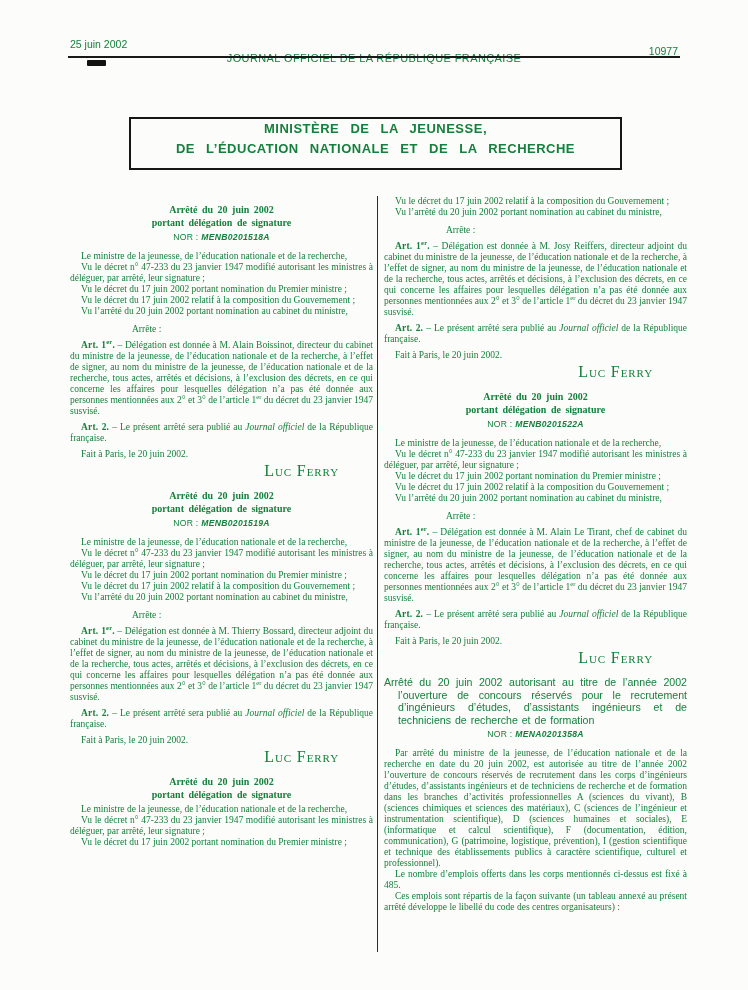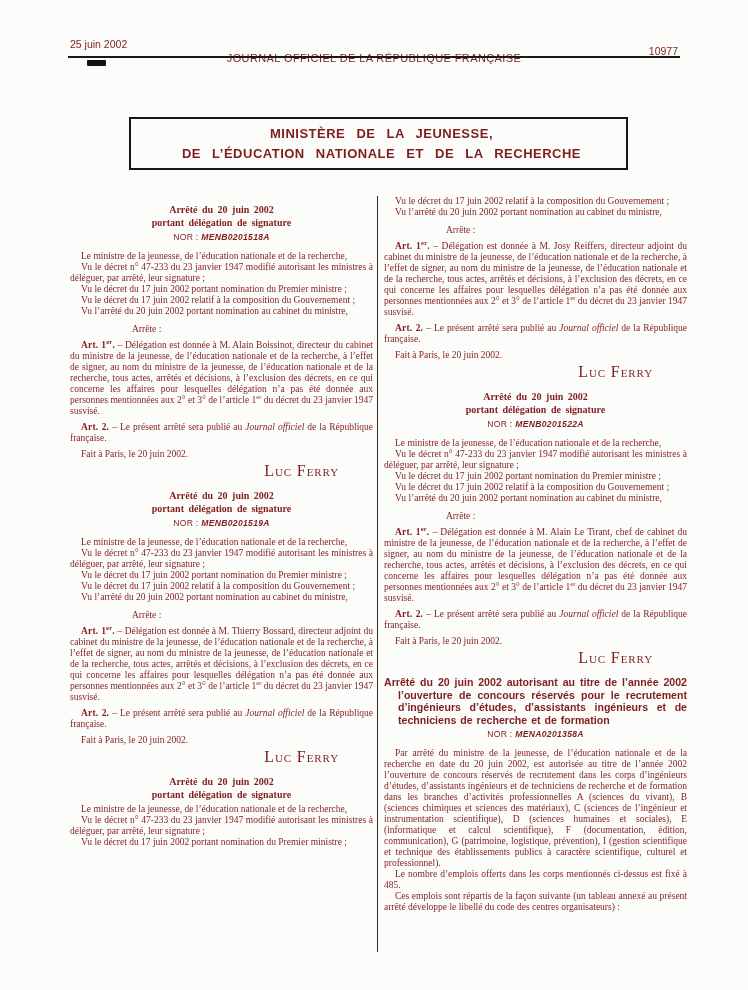--- a/index.html
+++ b/index.html
@@ -5,7 +5,7 @@
   html,body{margin:0;padding:0;background:#e8e8e6;}
   .page{
     position:relative;width:748px;height:990px;margin:0 auto;
-    background:#fcfcfa;color:#7f1d1d;overflow:hidden;
+    background:#fcfcfa;color:#15803d;overflow:hidden;
     font-family:"Liberation Serif", serif;
   }
   

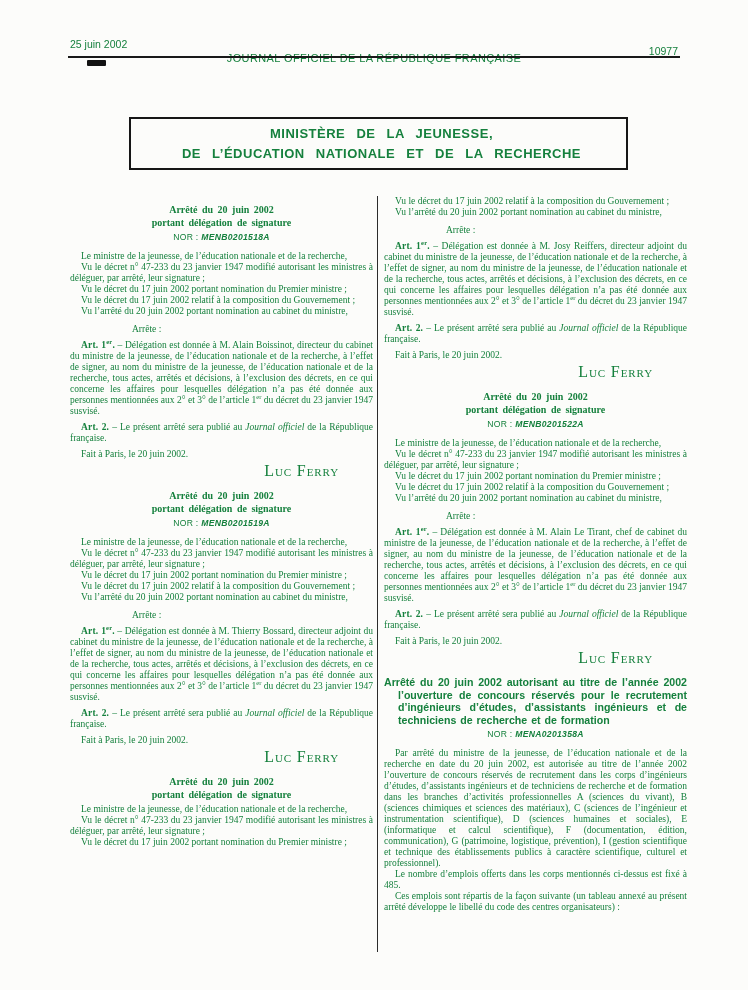--- a/index.html
+++ b/index.html
@@ -17,7 +17,7 @@
   
   .mbox{
     position:absolute;left:129px;top:117px;width:489px;height:49px;
-    border:2px solid #161616;display:flex;flex-direction:column;justify-content:center;align-items:center;padding-left:6px;
+    border:2px solid #161616;display:flex;flex-direction:column;align-items:center;
   }
   .mbox-line{
     font-family:"Liberation Sans",sans-serif;font-weight:bold;font-size:13px;

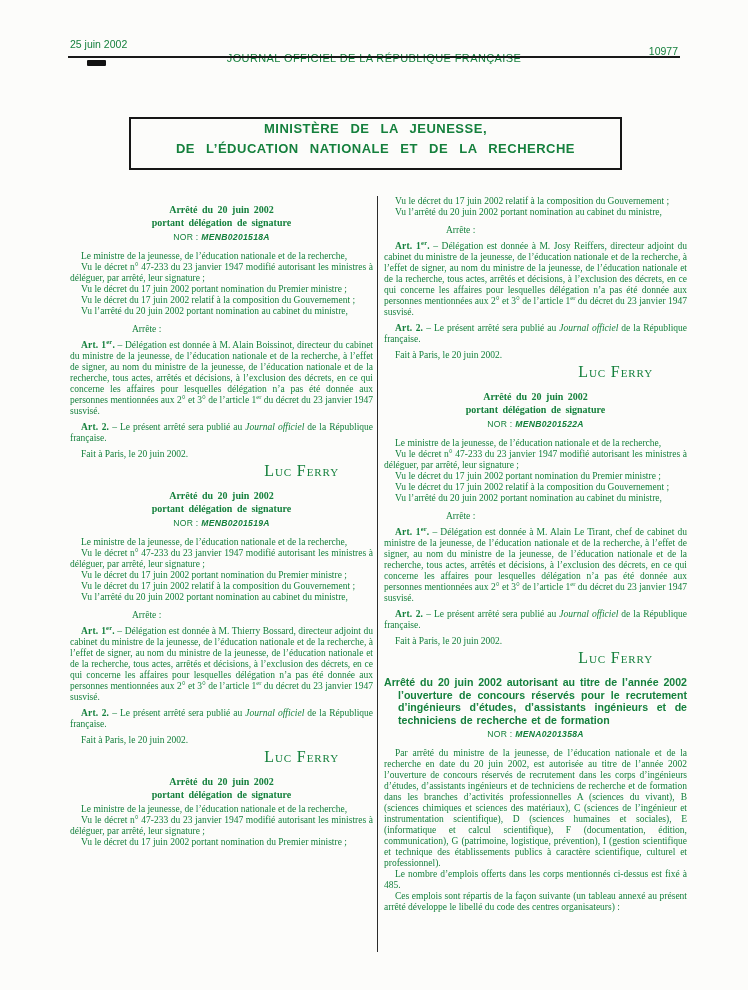--- a/index.html
+++ b/index.html
@@ -35,7 +35,7 @@
   }
   .col > .blk-title:first-child{margin-top:7px;}
   .blk-bigtitle{
-    font-family:"Liberation Sans",sans-serif;font-weight:bold;font-size:10.6px;line-height:12.6px;
+    font-family:"Liberation Sans",sans-serif;font-weight:normal;font-size:10.6px;line-height:12.6px;
     text-align:justify;margin:13px 0 3px;padding-left:14px;text-indent:-14px;word-spacing:1px;
   }
   .blk-nor{

